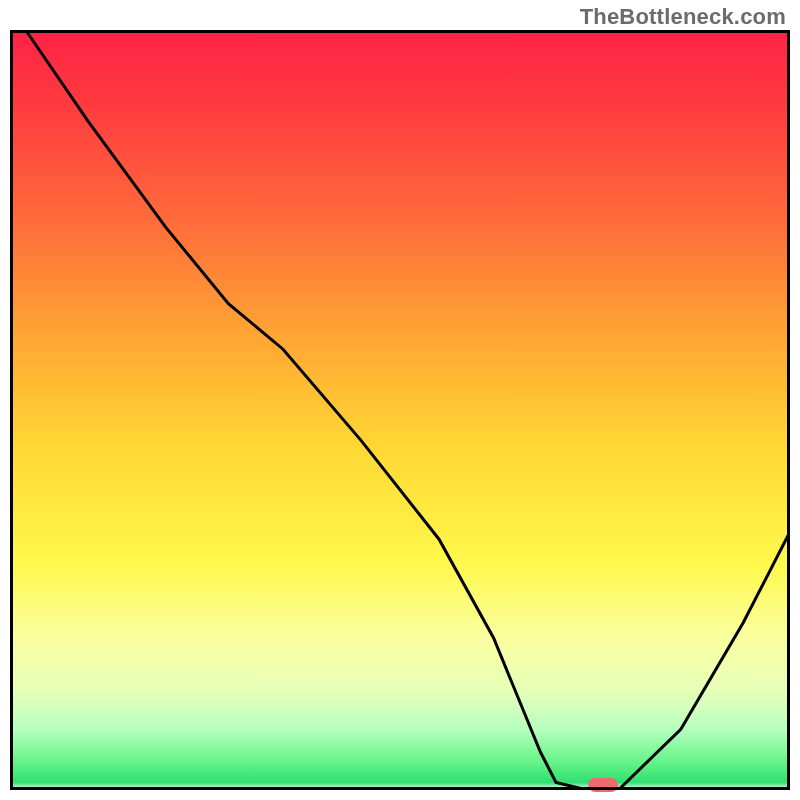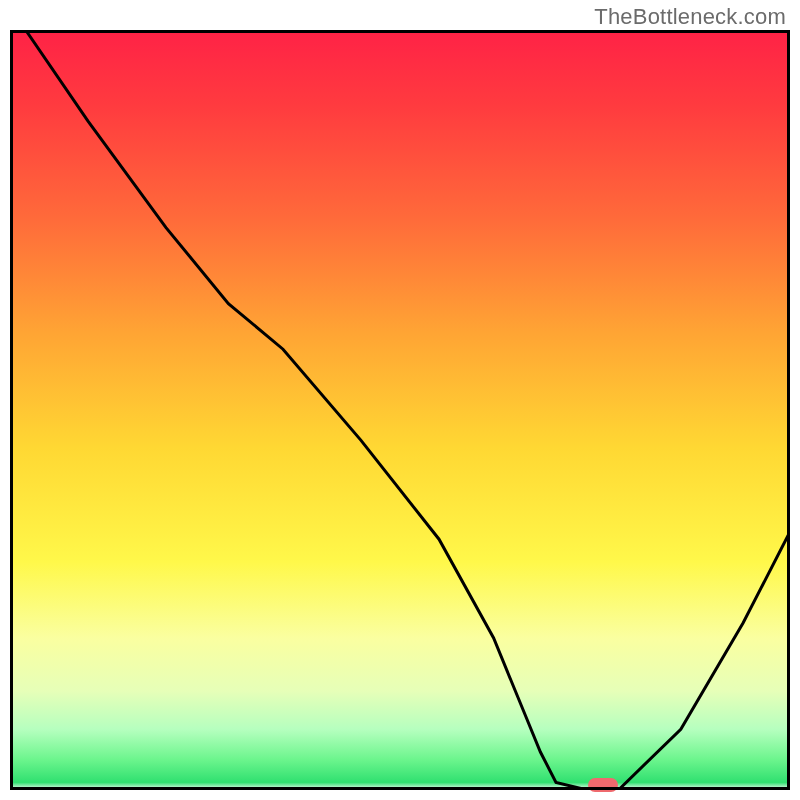--- a/index.html
+++ b/index.html
@@ -54,7 +54,7 @@
     top: 4px;
     font-family: Arial, Helvetica, sans-serif;
     font-size: 22px;
-    font-weight: 400;
+    font-weight: 700;
     color: #6b6b6b;
     letter-spacing: 0.2px;
   }

